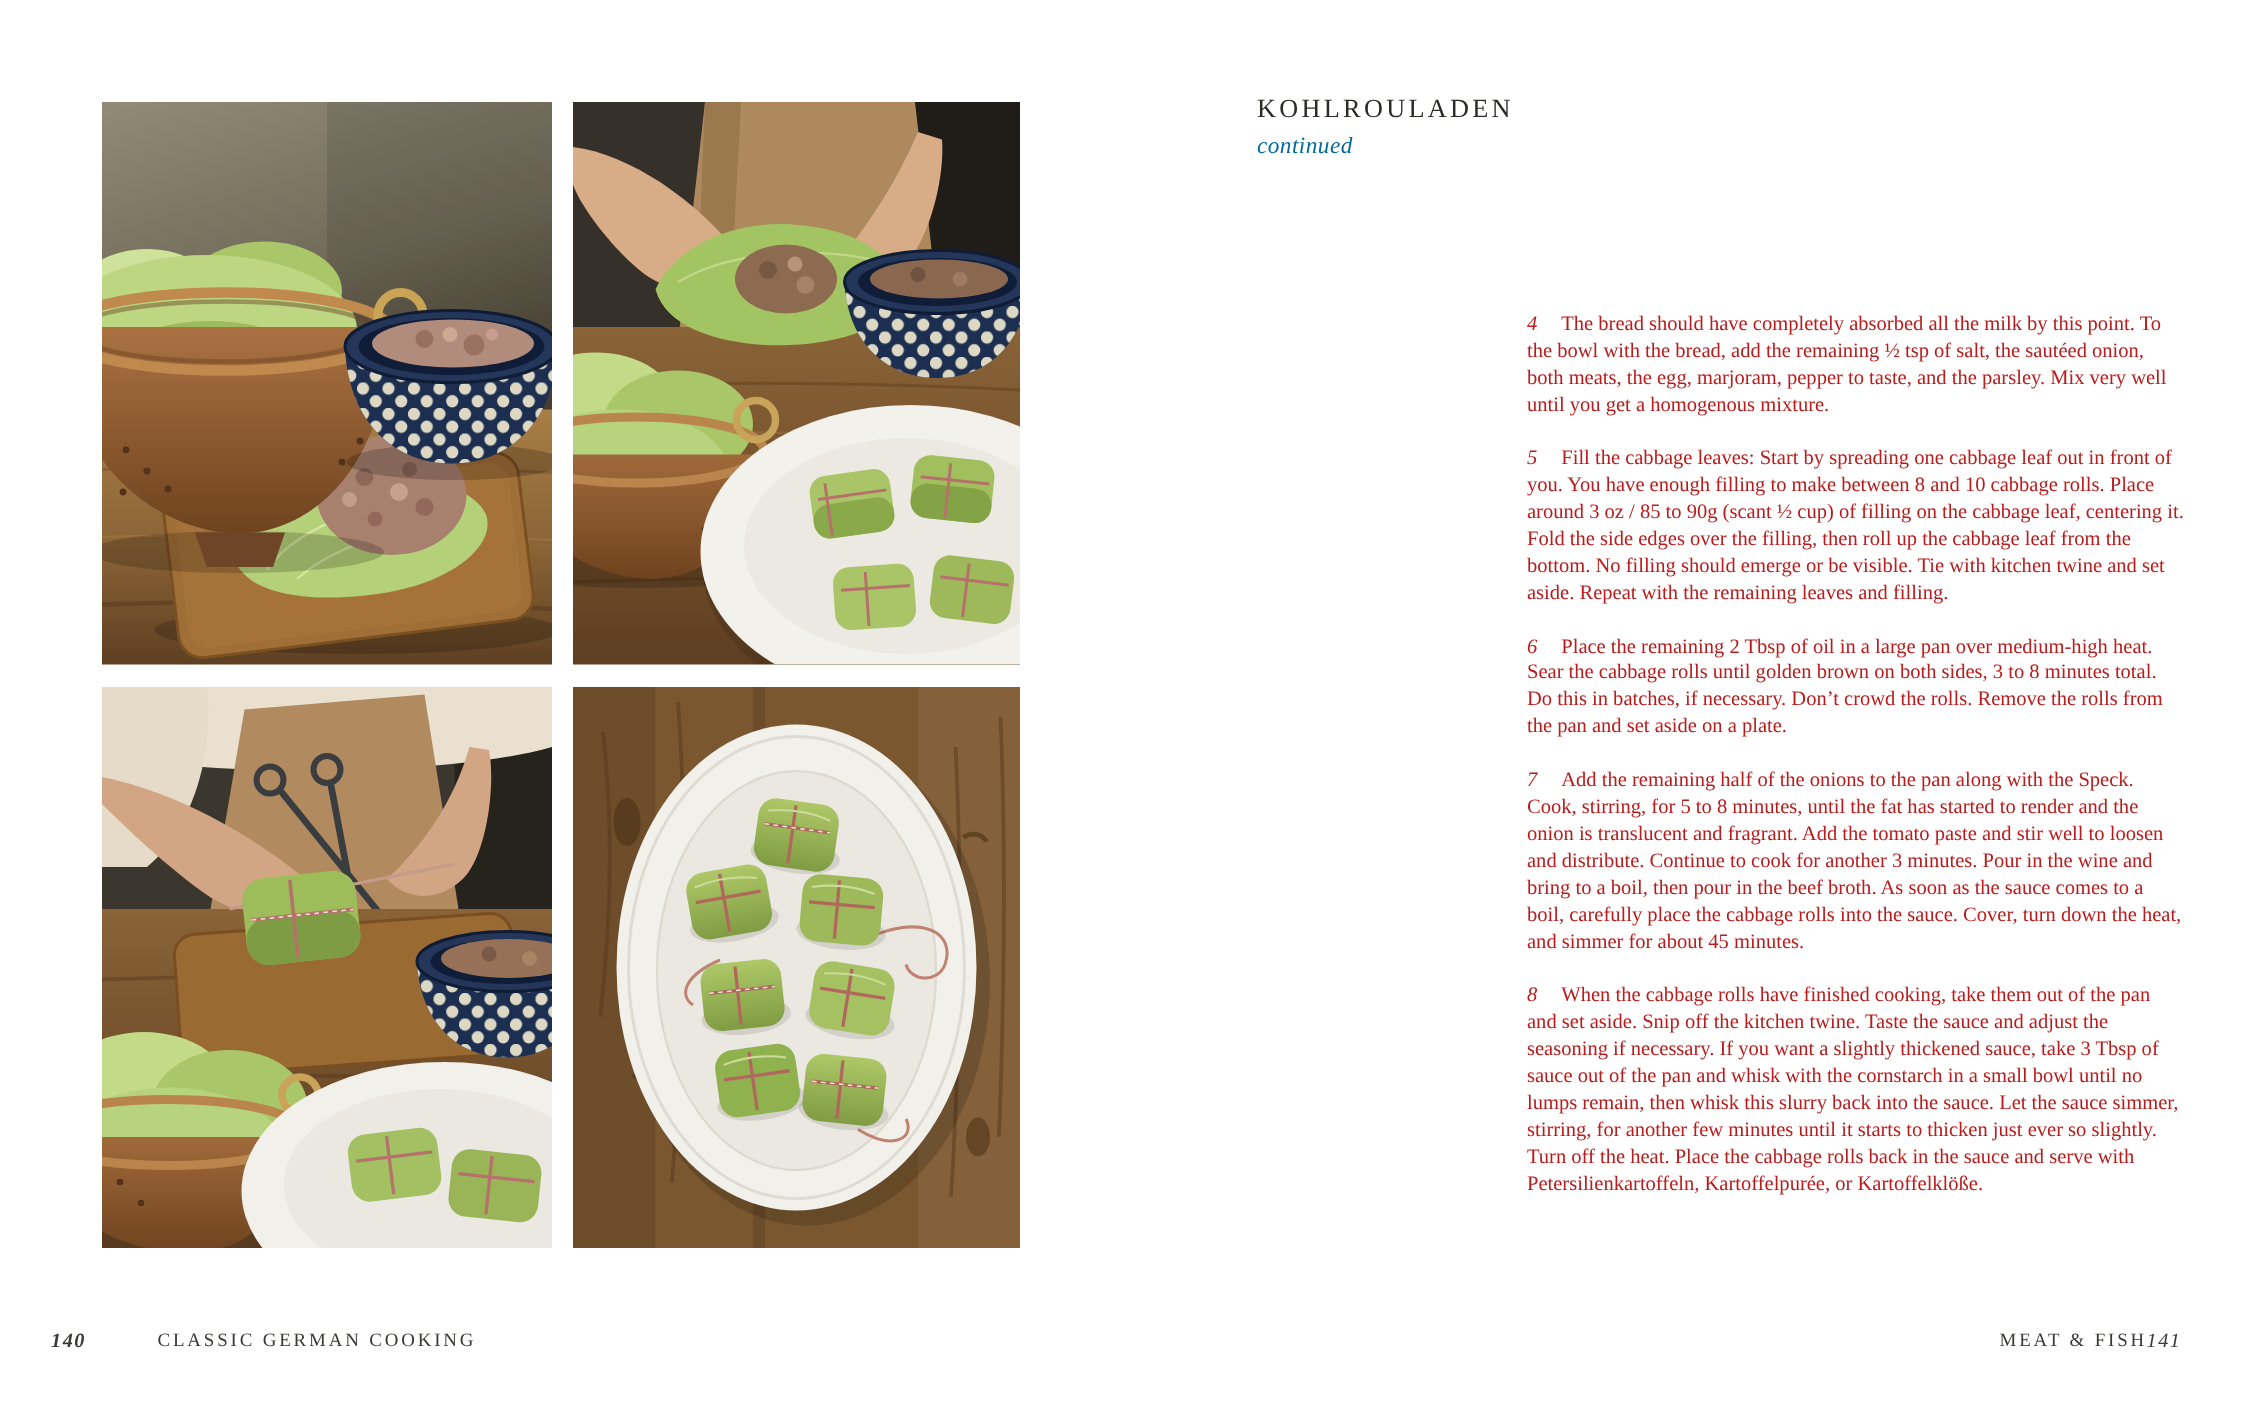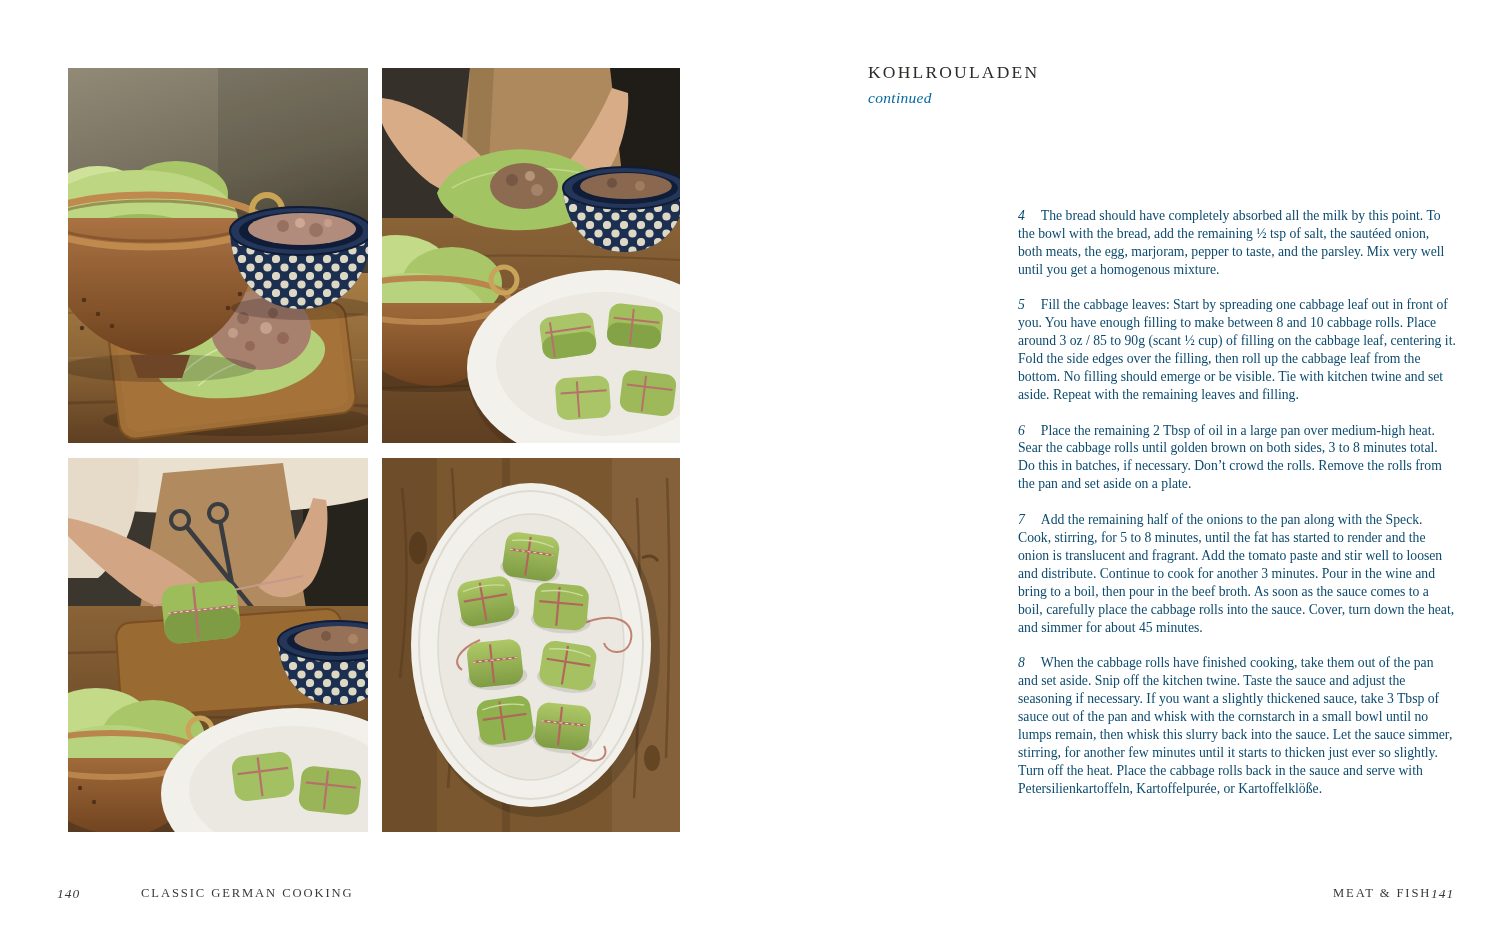--- a/index.html
+++ b/index.html
@@ -14,7 +14,7 @@
   #photo-3{left:68px;top:458px;width:300px;height:374px;}
   #photo-4{left:382px;top:458px;width:298px;height:374px;}
 
-  .title-block{position:absolute;left:868px;top:62px;}
+  .title-block{position:absolute;left:838px;top:62px;}
   .recipe-title{
     font-size:17.5px;font-weight:400;letter-spacing:2.2px;margin:0;
     color:#2c2b28;

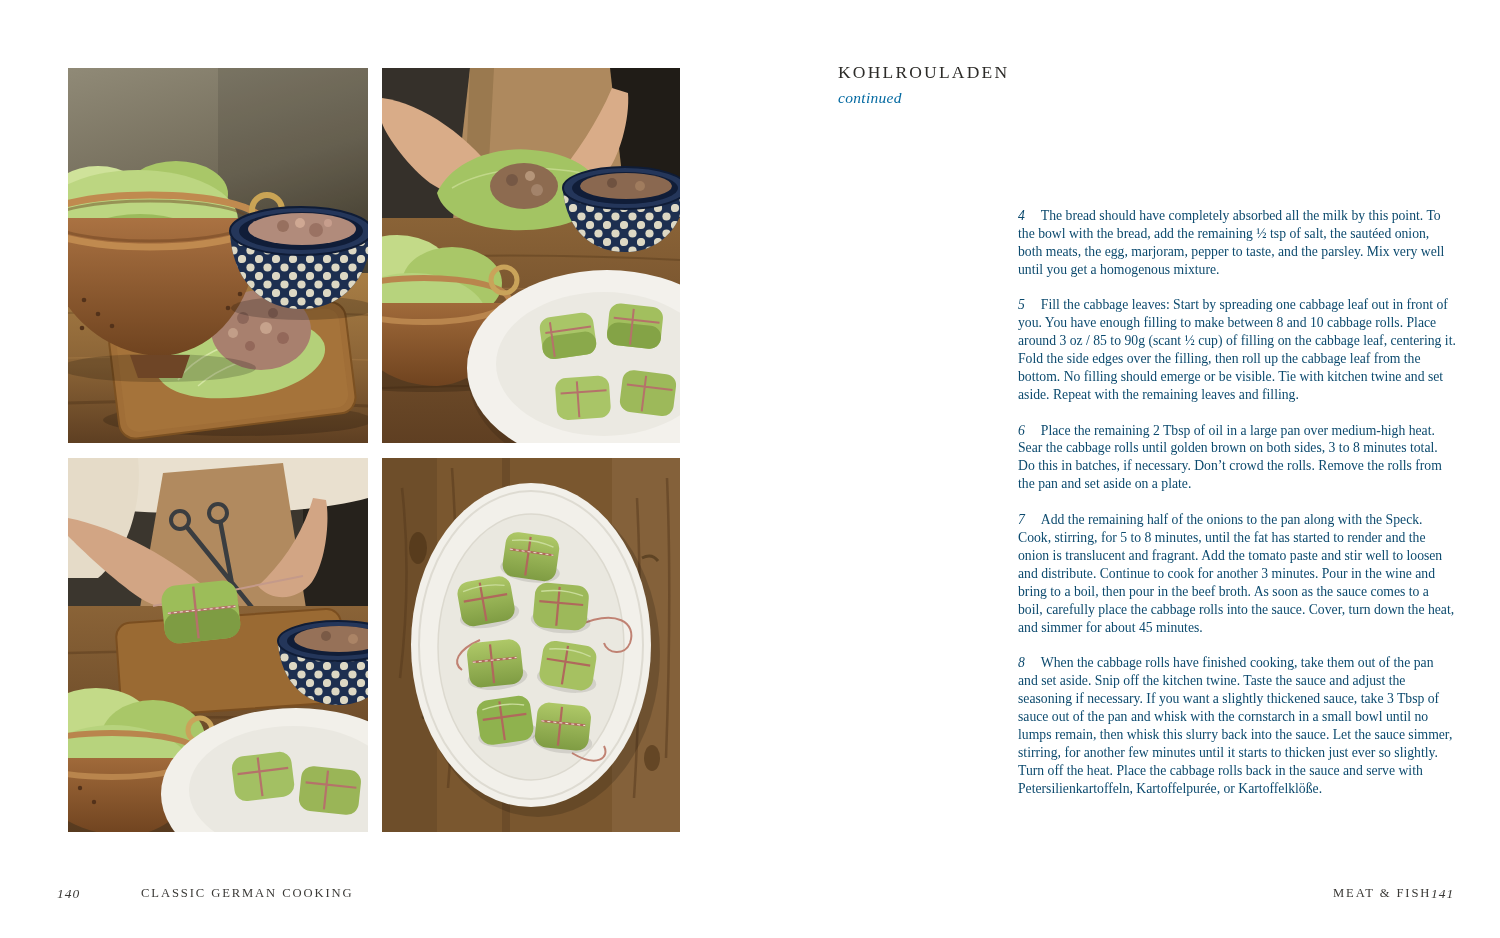--- a/index.html
+++ b/index.html
@@ -24,7 +24,7 @@
   }
 
   .steps{position:absolute;left:1018px;top:207px;width:438px;}
-  .step{font-size:13.7px;line-height:17.95px;margin:0 0 17.5px 0;color:#0c4a6e;}
+  .step{font-size:13.7px;line-height:17.95px;margin:0 0 17.5px 0;color:#b91c1c;}
   .step .num{font-style:italic;margin-right:16px;}
 
   .footer-item{position:absolute;top:886px;font-size:12.8px;color:#3a3936;}

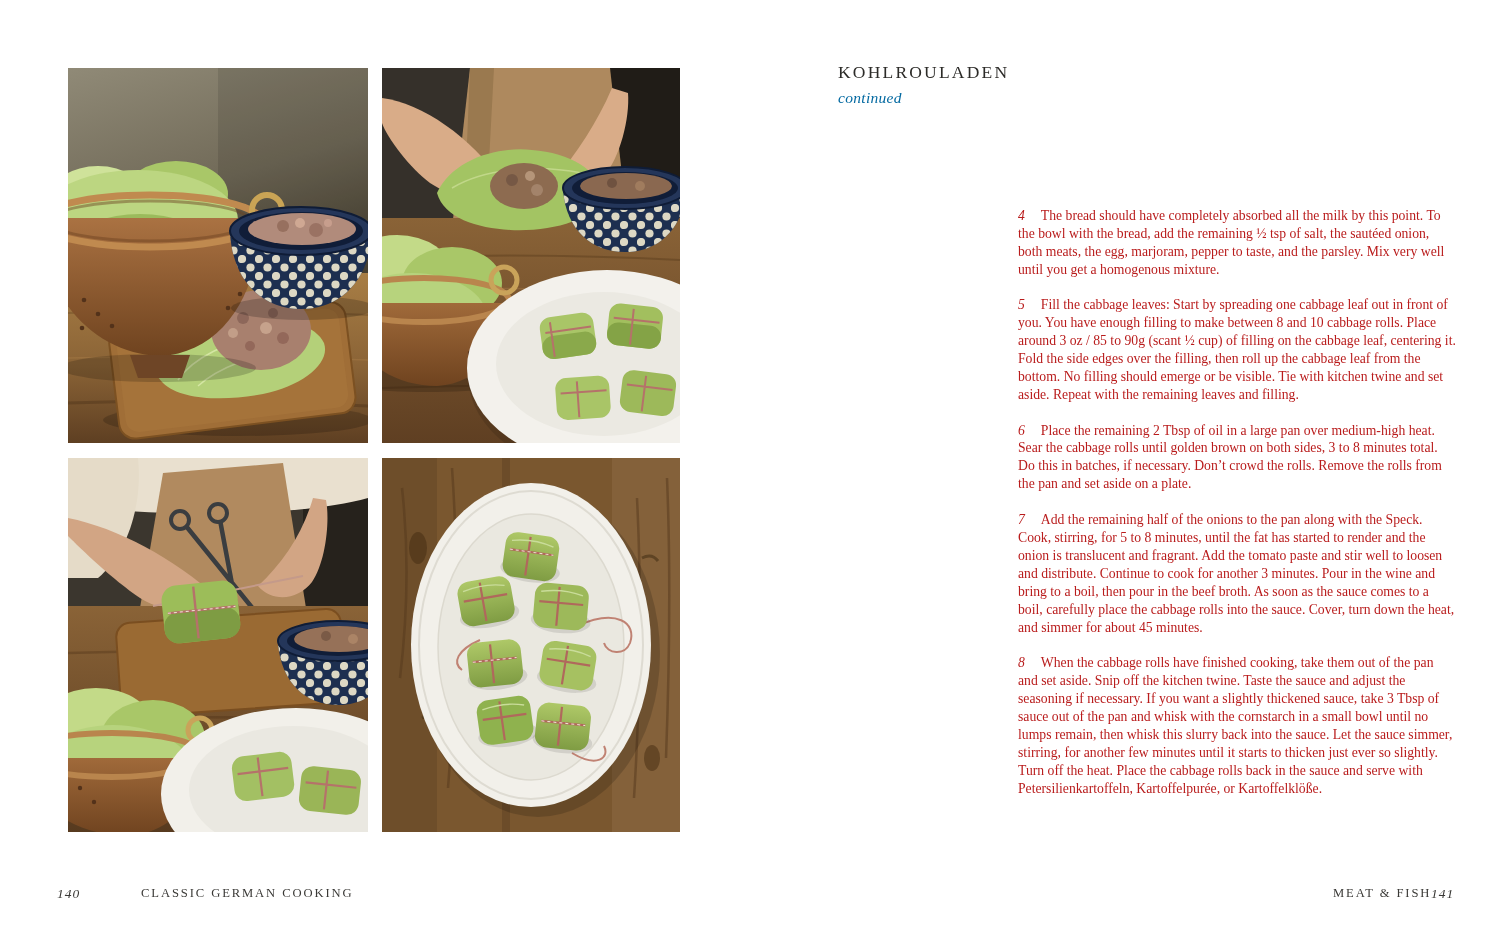--- a/index.html
+++ b/index.html
@@ -30,7 +30,7 @@
   .footer-item{position:absolute;top:886px;font-size:12.8px;color:#3a3936;}
   .folio{font-style:italic;font-size:13.5px;letter-spacing:1px;}
   .running-head{letter-spacing:1.9px;font-size:12.6px;}
-  #folio-left{left:57px;}
+  #folio-left{left:34px;font-weight:bold;}
   #head-left{left:105px;margin-left:36px;}
   #head-right{left:1301px;margin-left:32px;}
   #folio-right{left:1431px;}

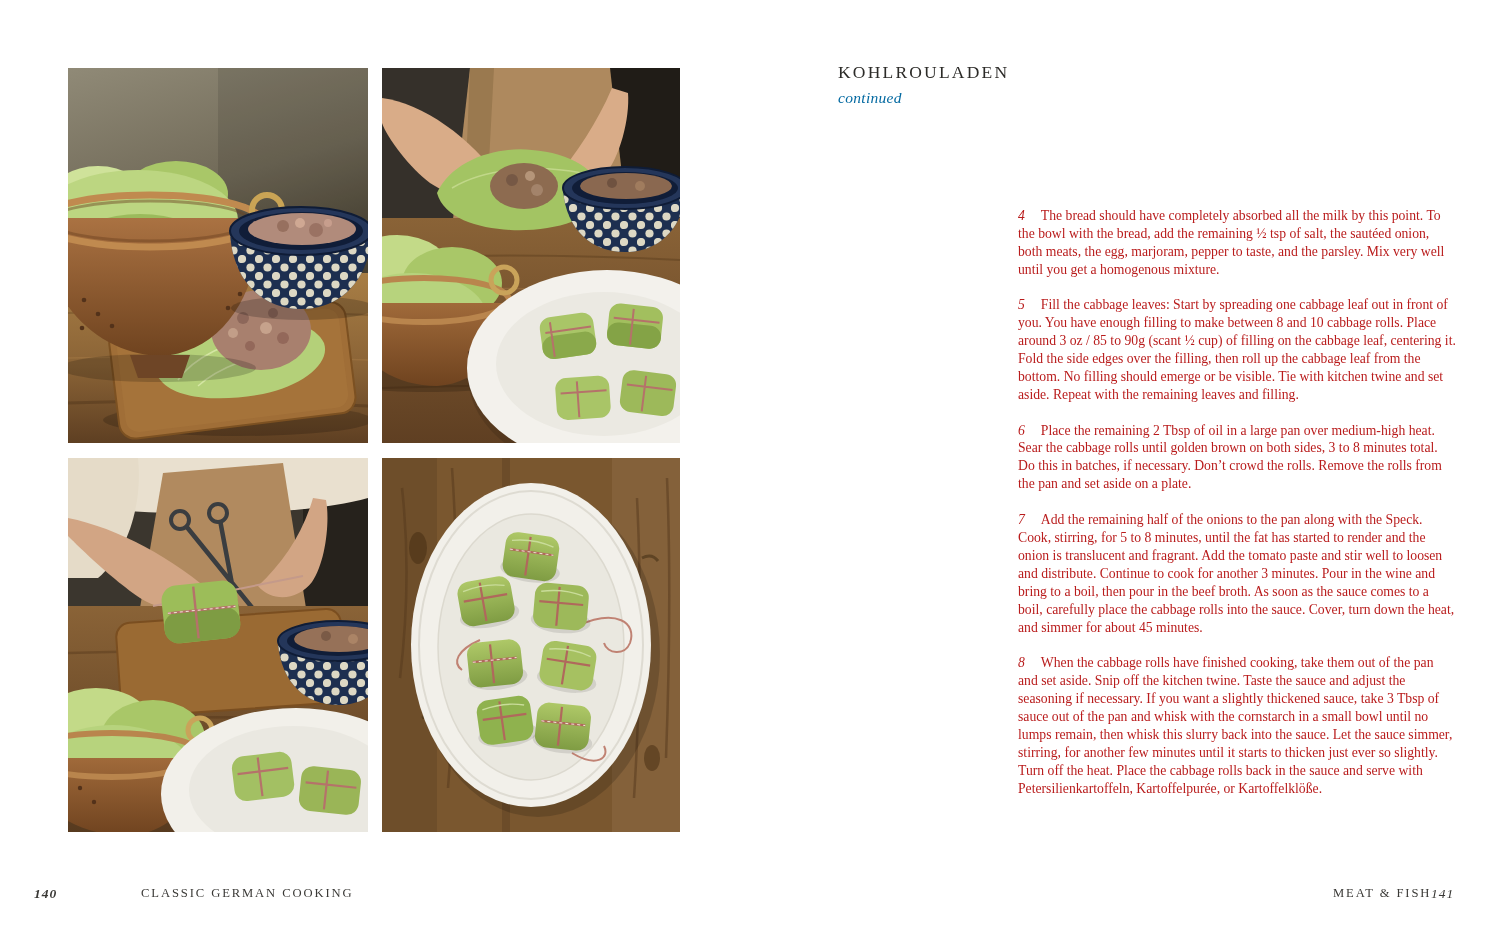--- a/index.html
+++ b/index.html
@@ -31,7 +31,7 @@
   .folio{font-style:italic;font-size:13.5px;letter-spacing:1px;}
   .running-head{letter-spacing:1.9px;font-size:12.6px;}
   #folio-left{left:34px;font-weight:bold;}
-  #head-left{left:105px;margin-left:36px;}
+  #head-left{left:105px;}
   #head-right{left:1301px;margin-left:32px;}
   #folio-right{left:1431px;}
 </style>

